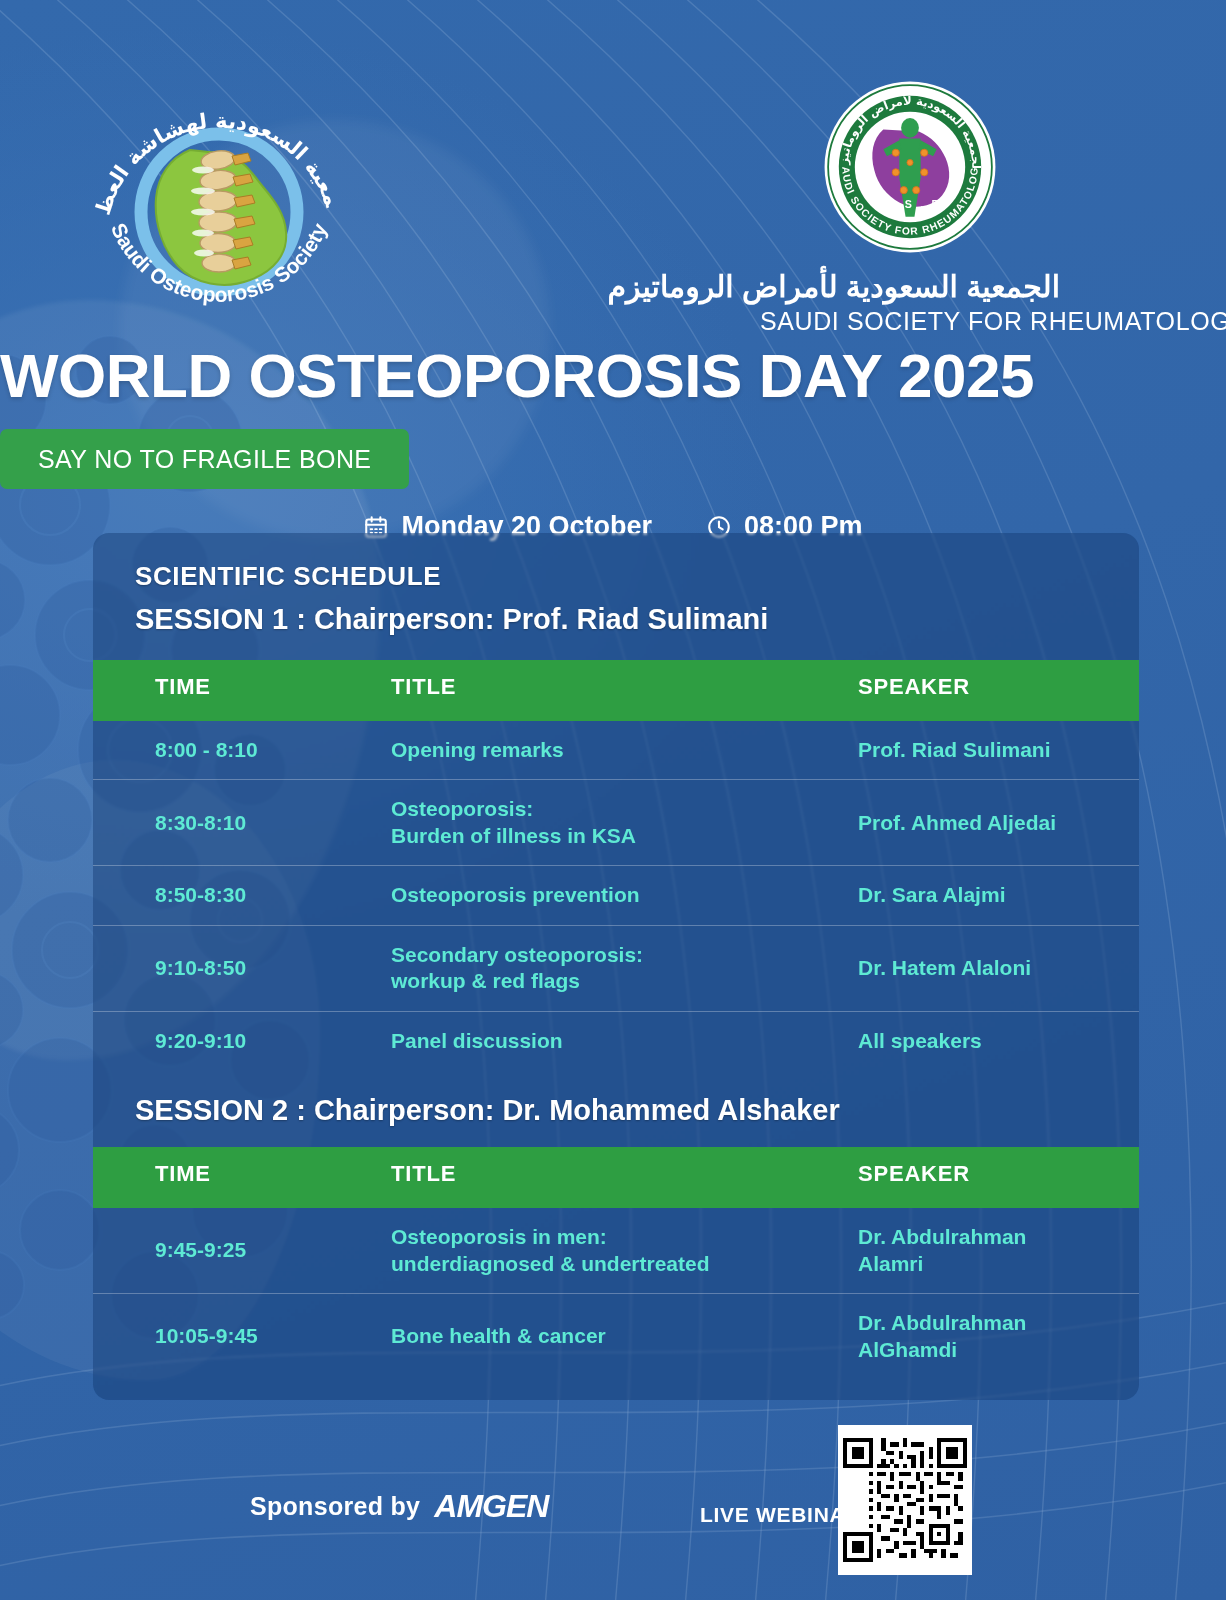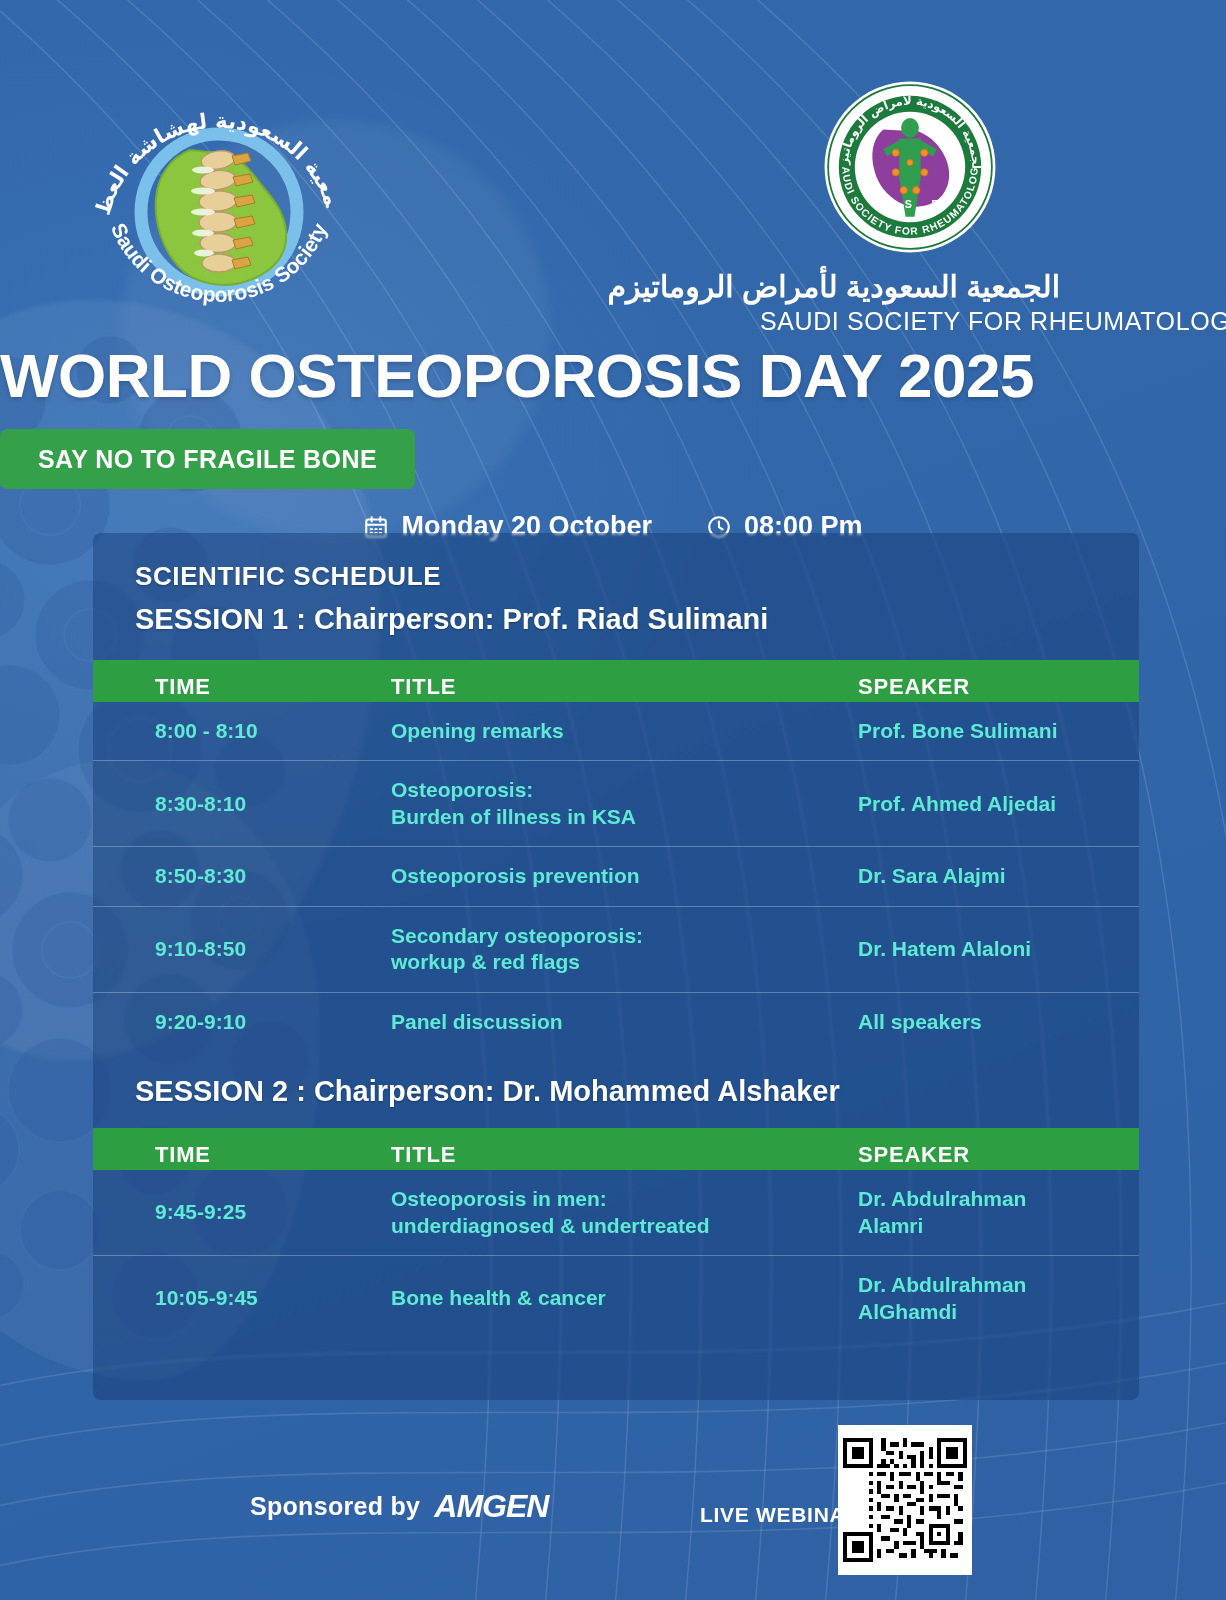--- a/index.html
+++ b/index.html
@@ -99,7 +99,7 @@
     background: #34a04a;
     color: #ffffff;
     font-size: 25px;
-    font-weight: 700;
+    font-weight: 400;
     letter-spacing: .4px;
     padding: 16px 38px 15px;
     border-radius: 7px;

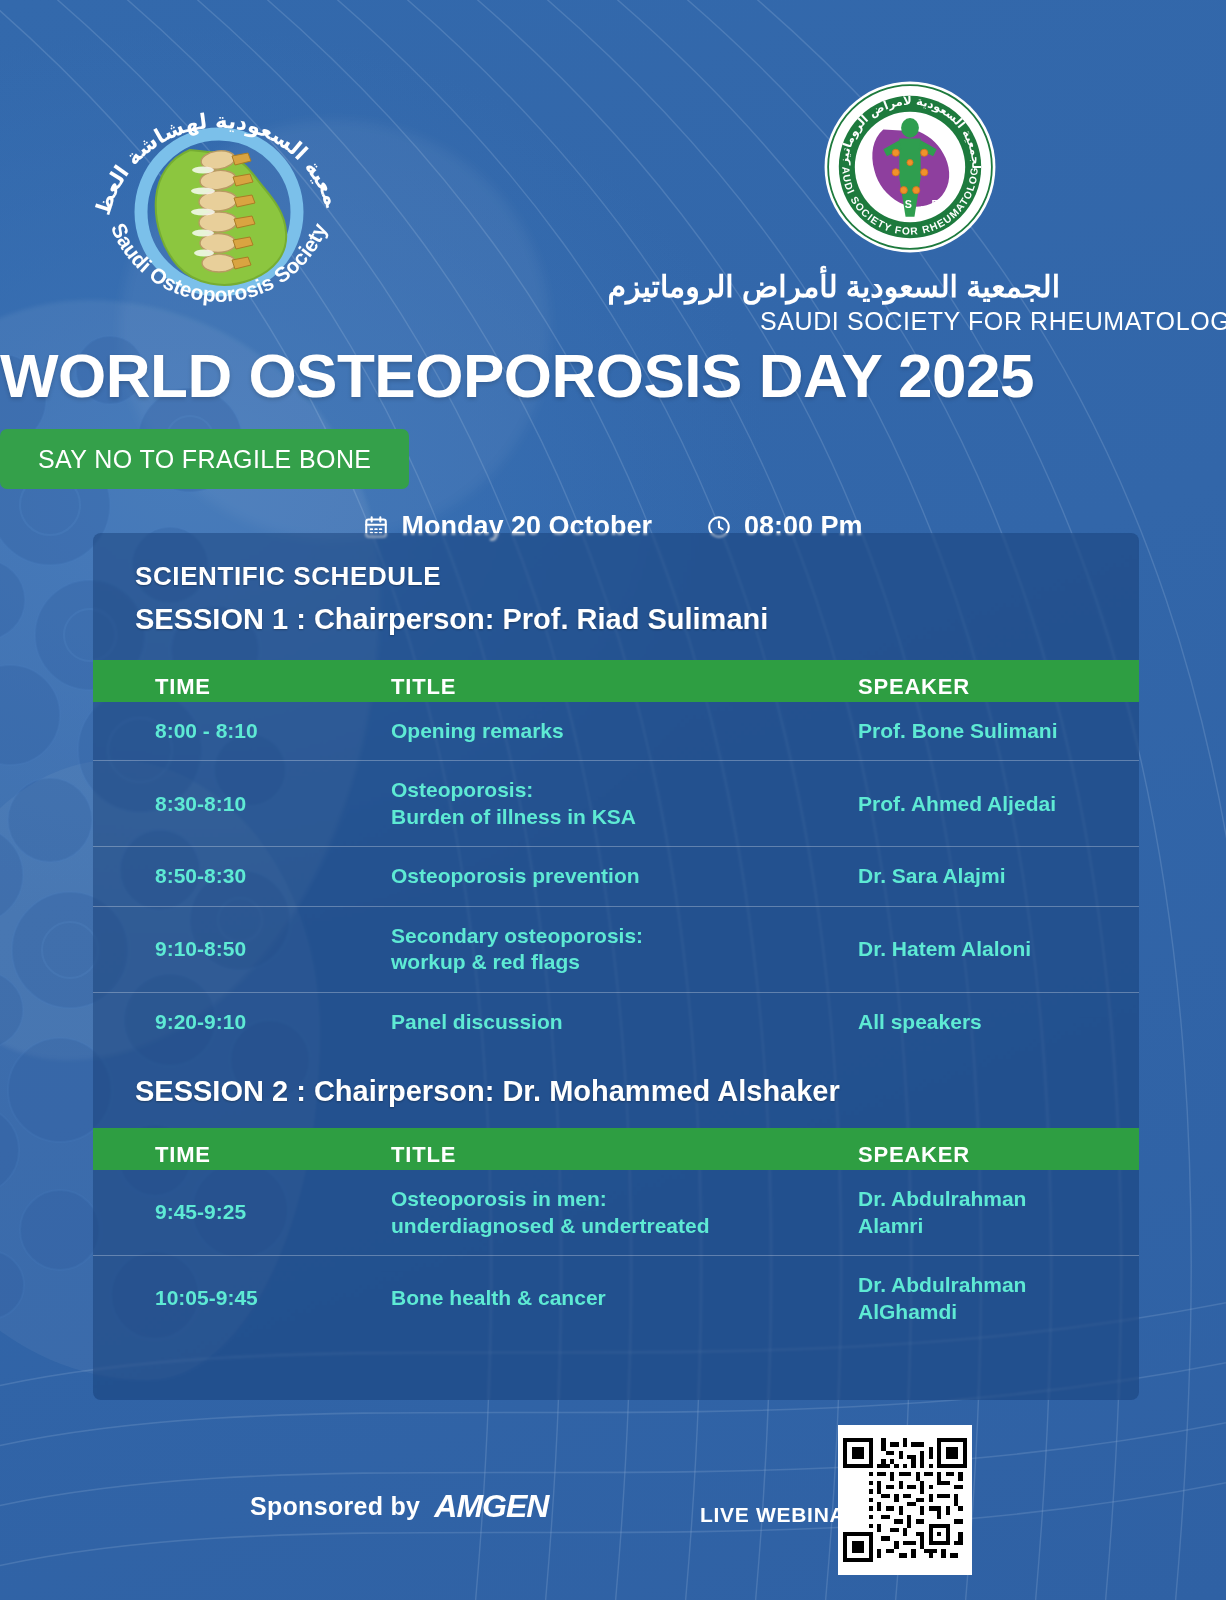--- a/index.html
+++ b/index.html
@@ -118,7 +118,7 @@
     left: 93px; top: 533px;
     width: 1046px; height: 867px;
     background: rgba(16,54,110,.42);
-    border-radius: 8px;
+    border-radius: 16px;
     backdrop-filter: blur(1px);
     overflow: hidden;
   }

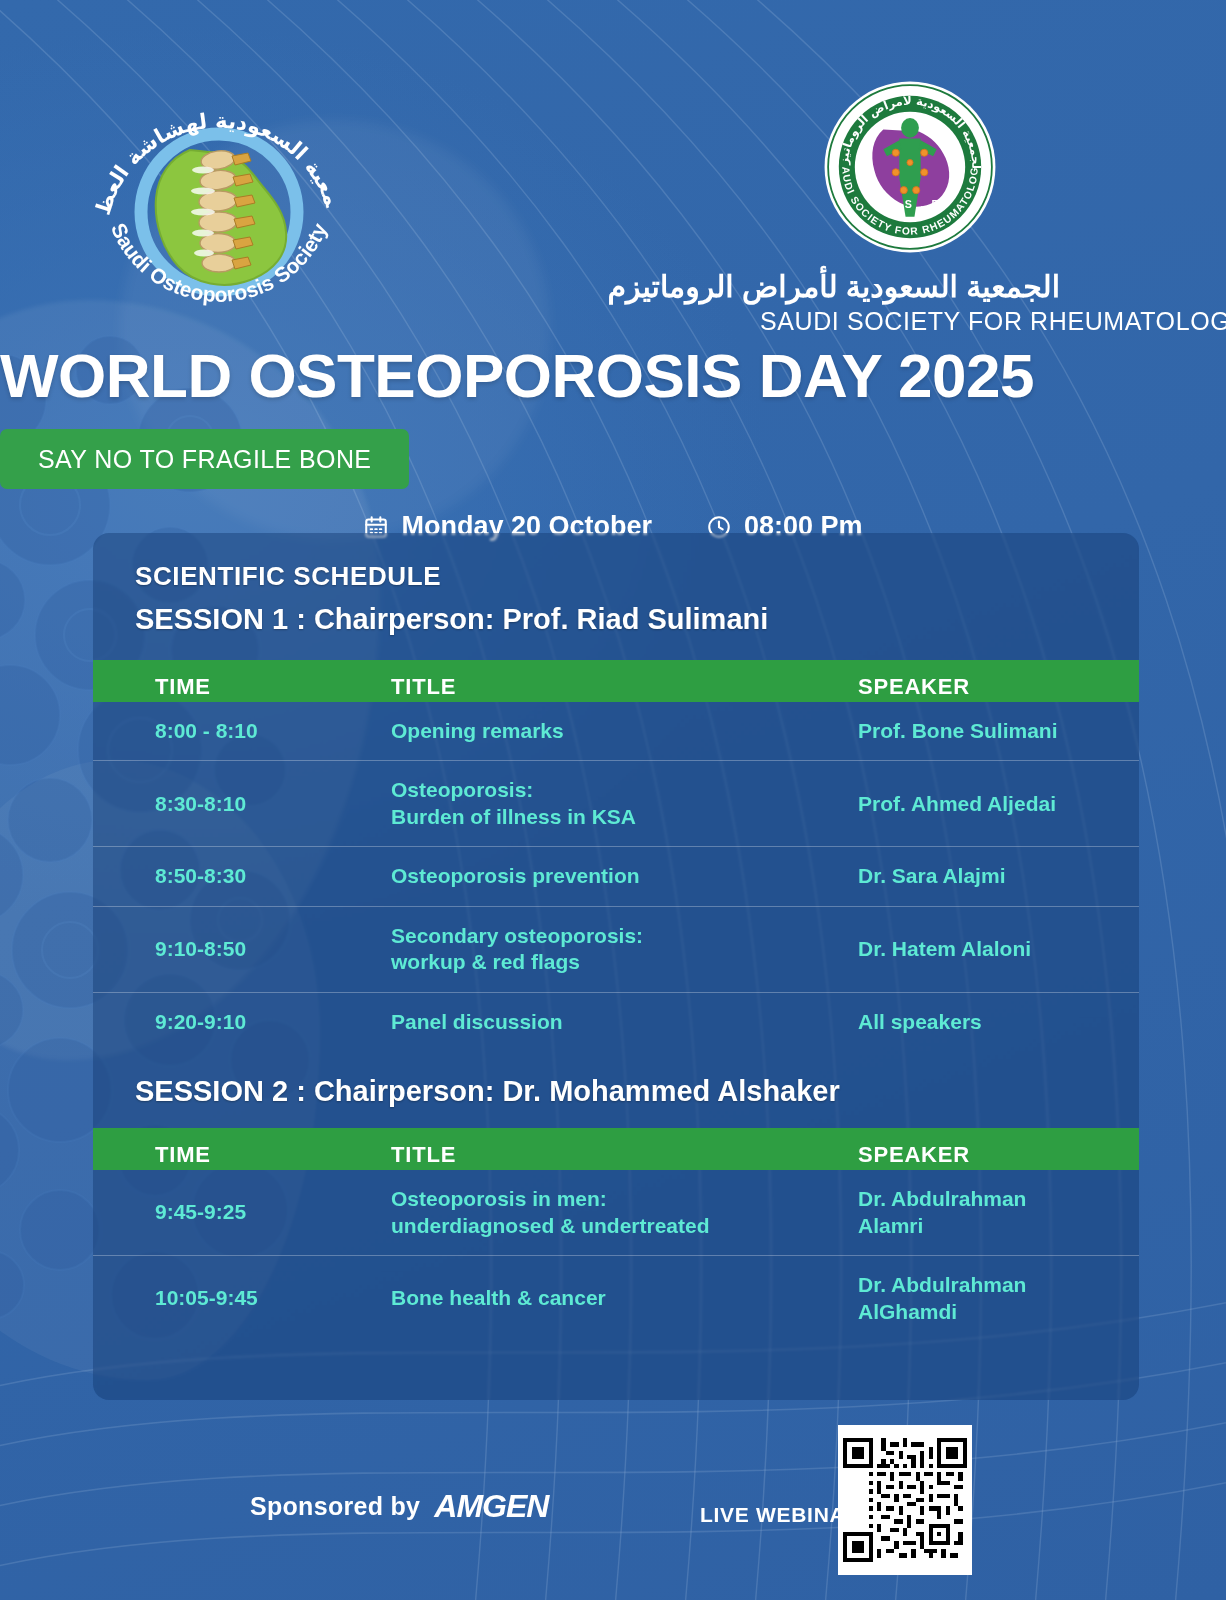--- a/index.html
+++ b/index.html
@@ -147,7 +147,7 @@
     font-weight: 900;
     letter-spacing: .8px;
     text-align: left;
-    padding: 14px 0 2px 0;
+    padding: 14px 0 21px 0;
   }
   table.sched td {
     font-size: 21px;

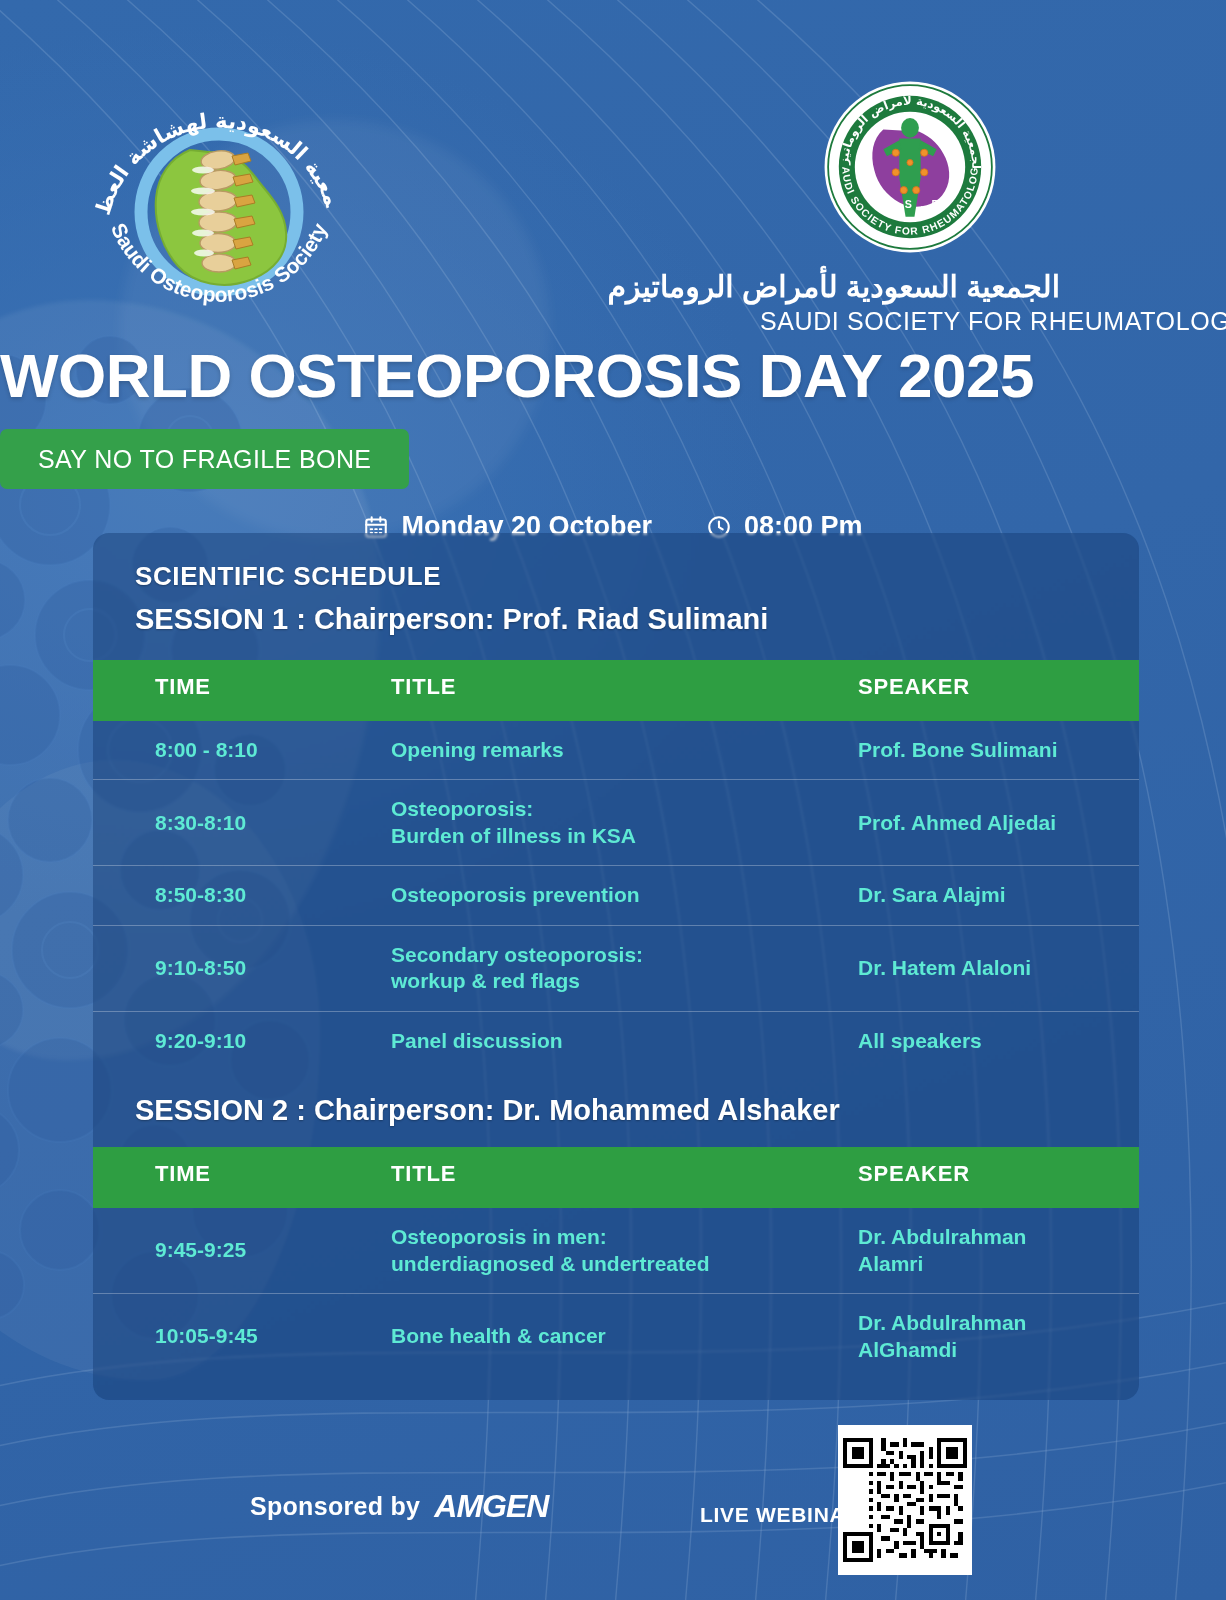--- a/index.html
+++ b/index.html
@@ -398,7 +398,7 @@
               <tr>
                 <td class="c-time">8:00 - 8:10</td>
                 <td class="c-title">Opening remarks</td>
-                <td class="c-spk">Prof. Bone Sulimani</td>
+                <td class="c-spk">Prof. Riad Sulimani</td>
               </tr>
               <tr>
                 <td class="c-time">8:30-8:10</td>

